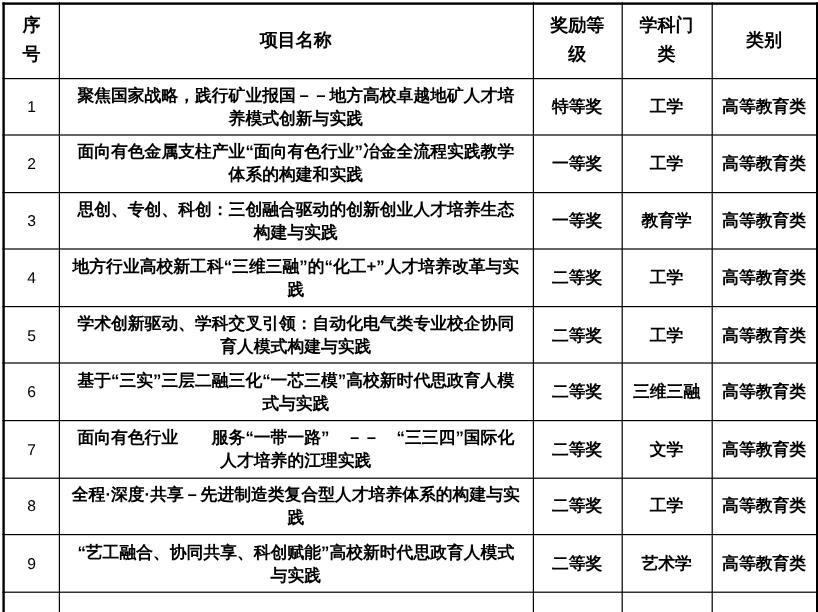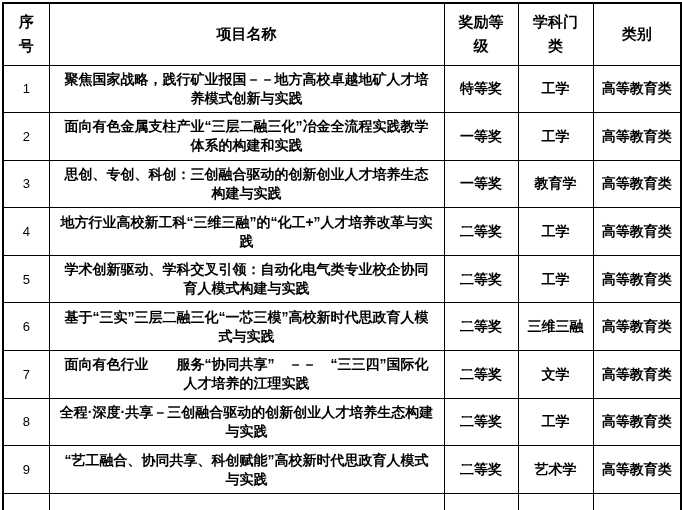--- a/index.html
+++ b/index.html
@@ -103,7 +103,7 @@
   </tr>
         <tr>
     <td class="cell-no">2</td>
-    <td class="cell-name">面向有色金属支柱产业“三层二融三化”冶金全流程实践教学体系的构建和实践</td>
+    <td class="cell-name">面向有色金属支柱产业“面向有色行业”冶金全流程实践教学体系的构建和实践</td>
     <td>一等奖</td>
     <td>工学</td>
     <td>高等教育类</td>

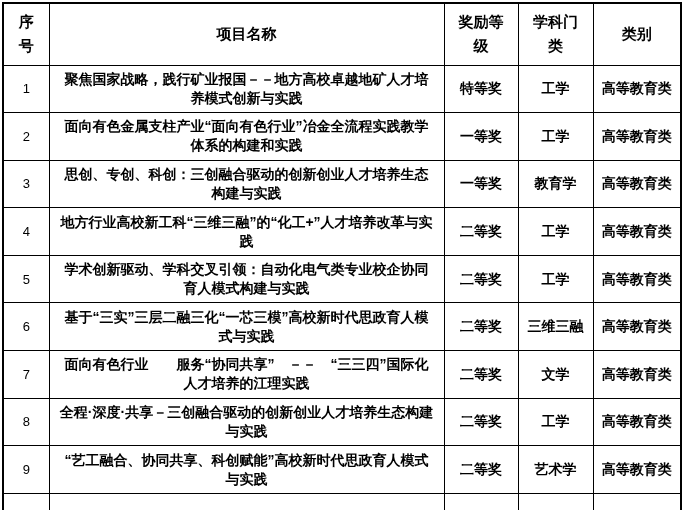--- a/index.html
+++ b/index.html
@@ -138,7 +138,7 @@
   </tr>
         <tr>
     <td class="cell-no">7</td>
-    <td class="cell-name">面向有色行业　　服务“协同共享”　－－　“三三四”国际化人才培养的江理实践</td>
+    <td class="cell-name">面向有色行业　　服务“一带一路”　－－　“三三四”国际化人才培养的江理实践</td>
     <td>二等奖</td>
     <td>文学</td>
     <td>高等教育类</td>

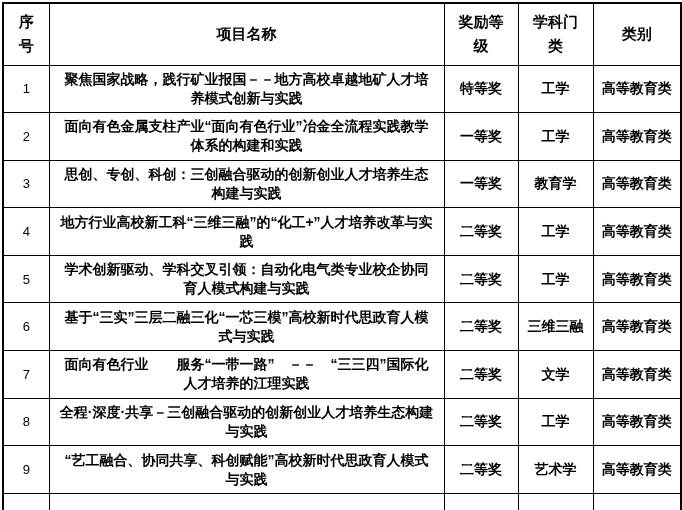--- a/index.html
+++ b/index.html
@@ -145,7 +145,7 @@
   </tr>
         <tr>
     <td class="cell-no">8</td>
-    <td class="cell-name">全程·深度·共享－三创融合驱动的创新创业人才培养生态构建与实践</td>
+    <td class="cell-name">全程·深度·共享－先进制造类复合型人才培养体系的构建与实践</td>
     <td>二等奖</td>
     <td>工学</td>
     <td>高等教育类</td>

